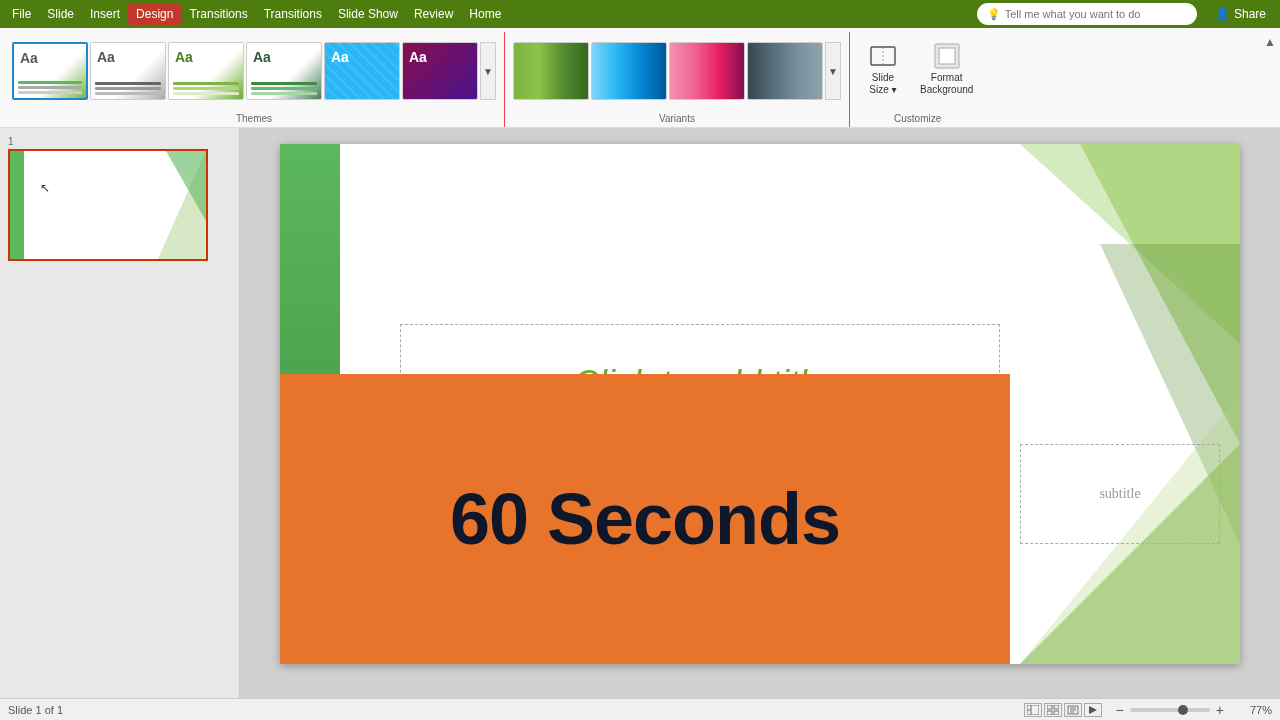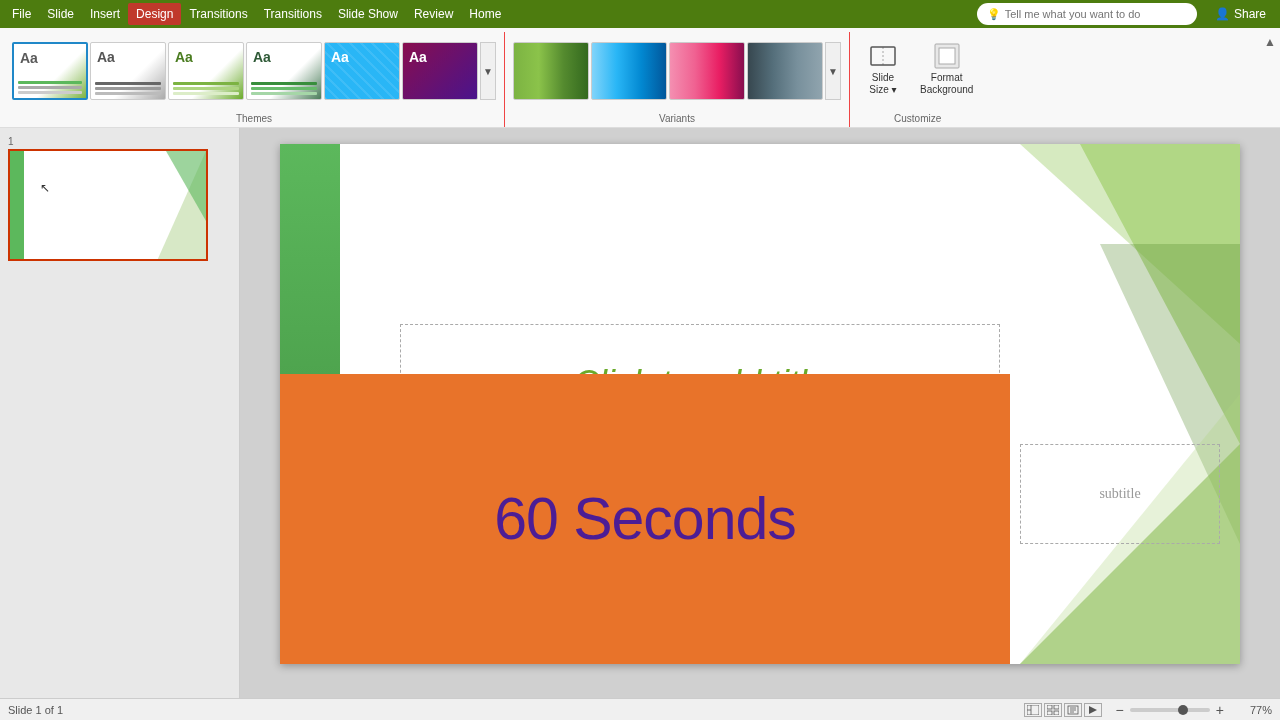--- a/index.html
+++ b/index.html
@@ -288,9 +288,9 @@
       justify-content: center;
     }
     .overlay-text {
-      color: #4c1d95;
-      font-size: 59px;
-      font-weight: 400;
+      color: #0f172a;
+      font-size: 72px;
+      font-weight: 700;
       letter-spacing: -1px;
     }
 

